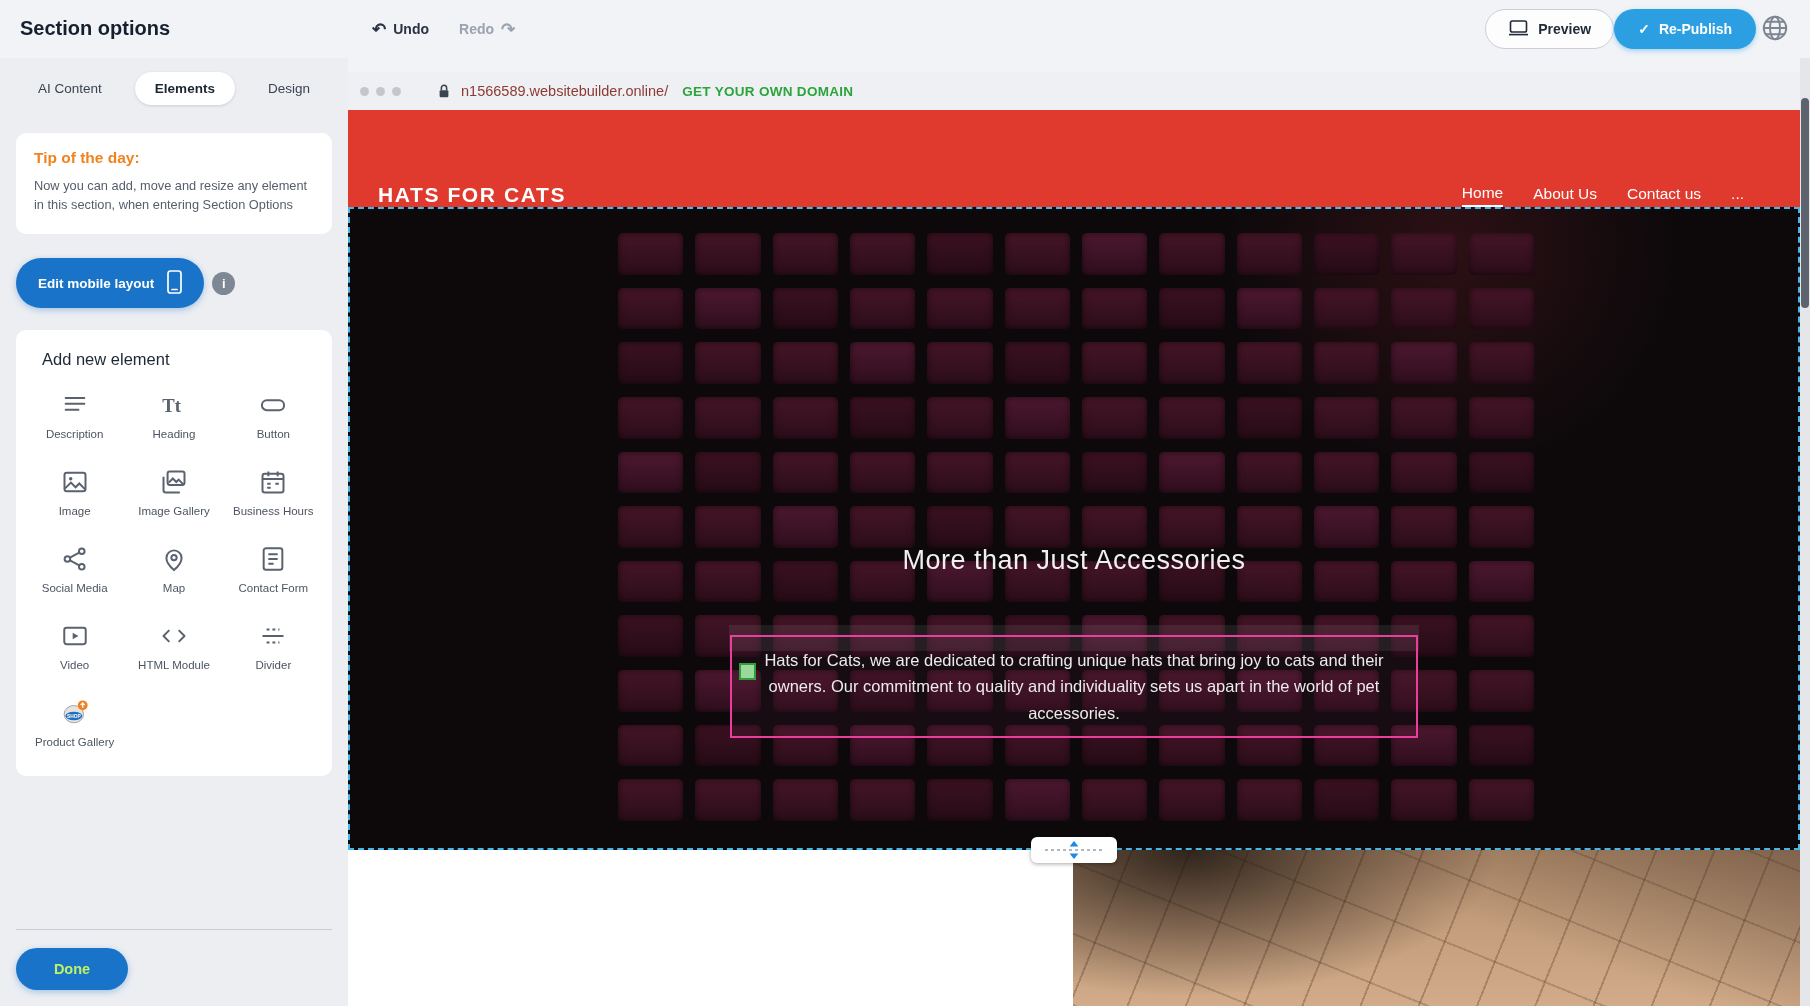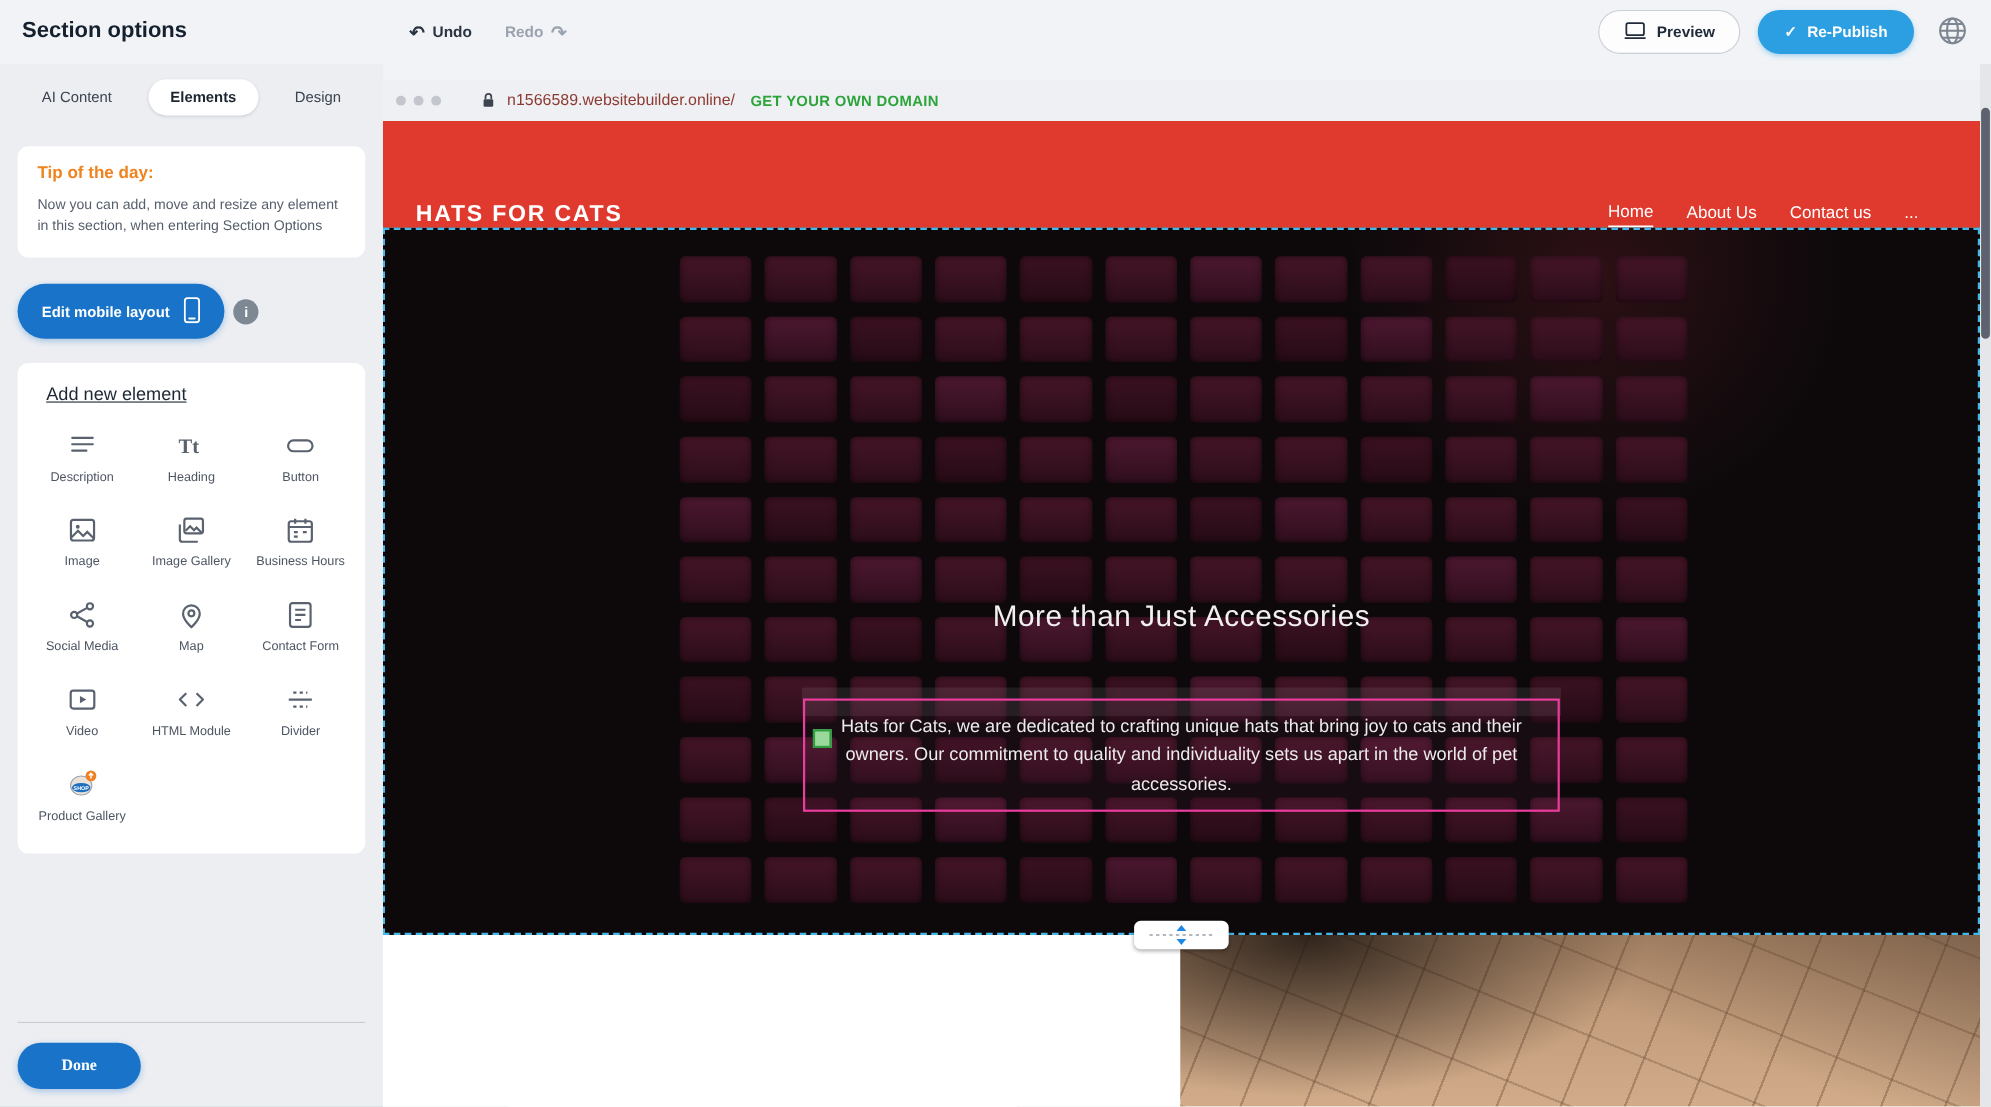--- a/index.html
+++ b/index.html
@@ -12,7 +12,7 @@
   .hist-btn { display:flex; align-items:center; gap:7px; background:none; border:none; font-family:inherit; font-size:14px; font-weight:700; color:#2a3342; cursor:pointer; }
   .hist-btn.disabled { color:#9aa3af; cursor:default; }
   .hist-ic { font-size:17px; line-height:1; }
-  .top-actions { position:absolute; right:16px; top:0; height:58px; display:flex; align-items:center; gap:16px; }
+  .top-actions { position:absolute; right:16px; top:0; height:58px; display:flex; align-items:center; gap:0; }
   .preview-btn { height:40px; padding:0 22px; border-radius:21px; background:#fdfdfe; border:1px solid #c9ced8; display:flex; align-items:center; gap:9px; font-family:inherit; font-size:14px; font-weight:600; color:#202b3a; cursor:pointer; }
   .republish-btn { height:40px; padding:0 24px; border-radius:21px; background:#2b9fe2; border:none; display:flex; align-items:center; gap:9px; font-family:inherit; font-size:14px; font-weight:700; color:#ffffff; cursor:pointer; box-shadow:0 2px 5px rgba(43,159,226,.4); }
   .globe-btn { width:38px; height:38px; border:none; background:none; color:#7d8590; cursor:pointer; display:flex; align-items:center; justify-content:center; }

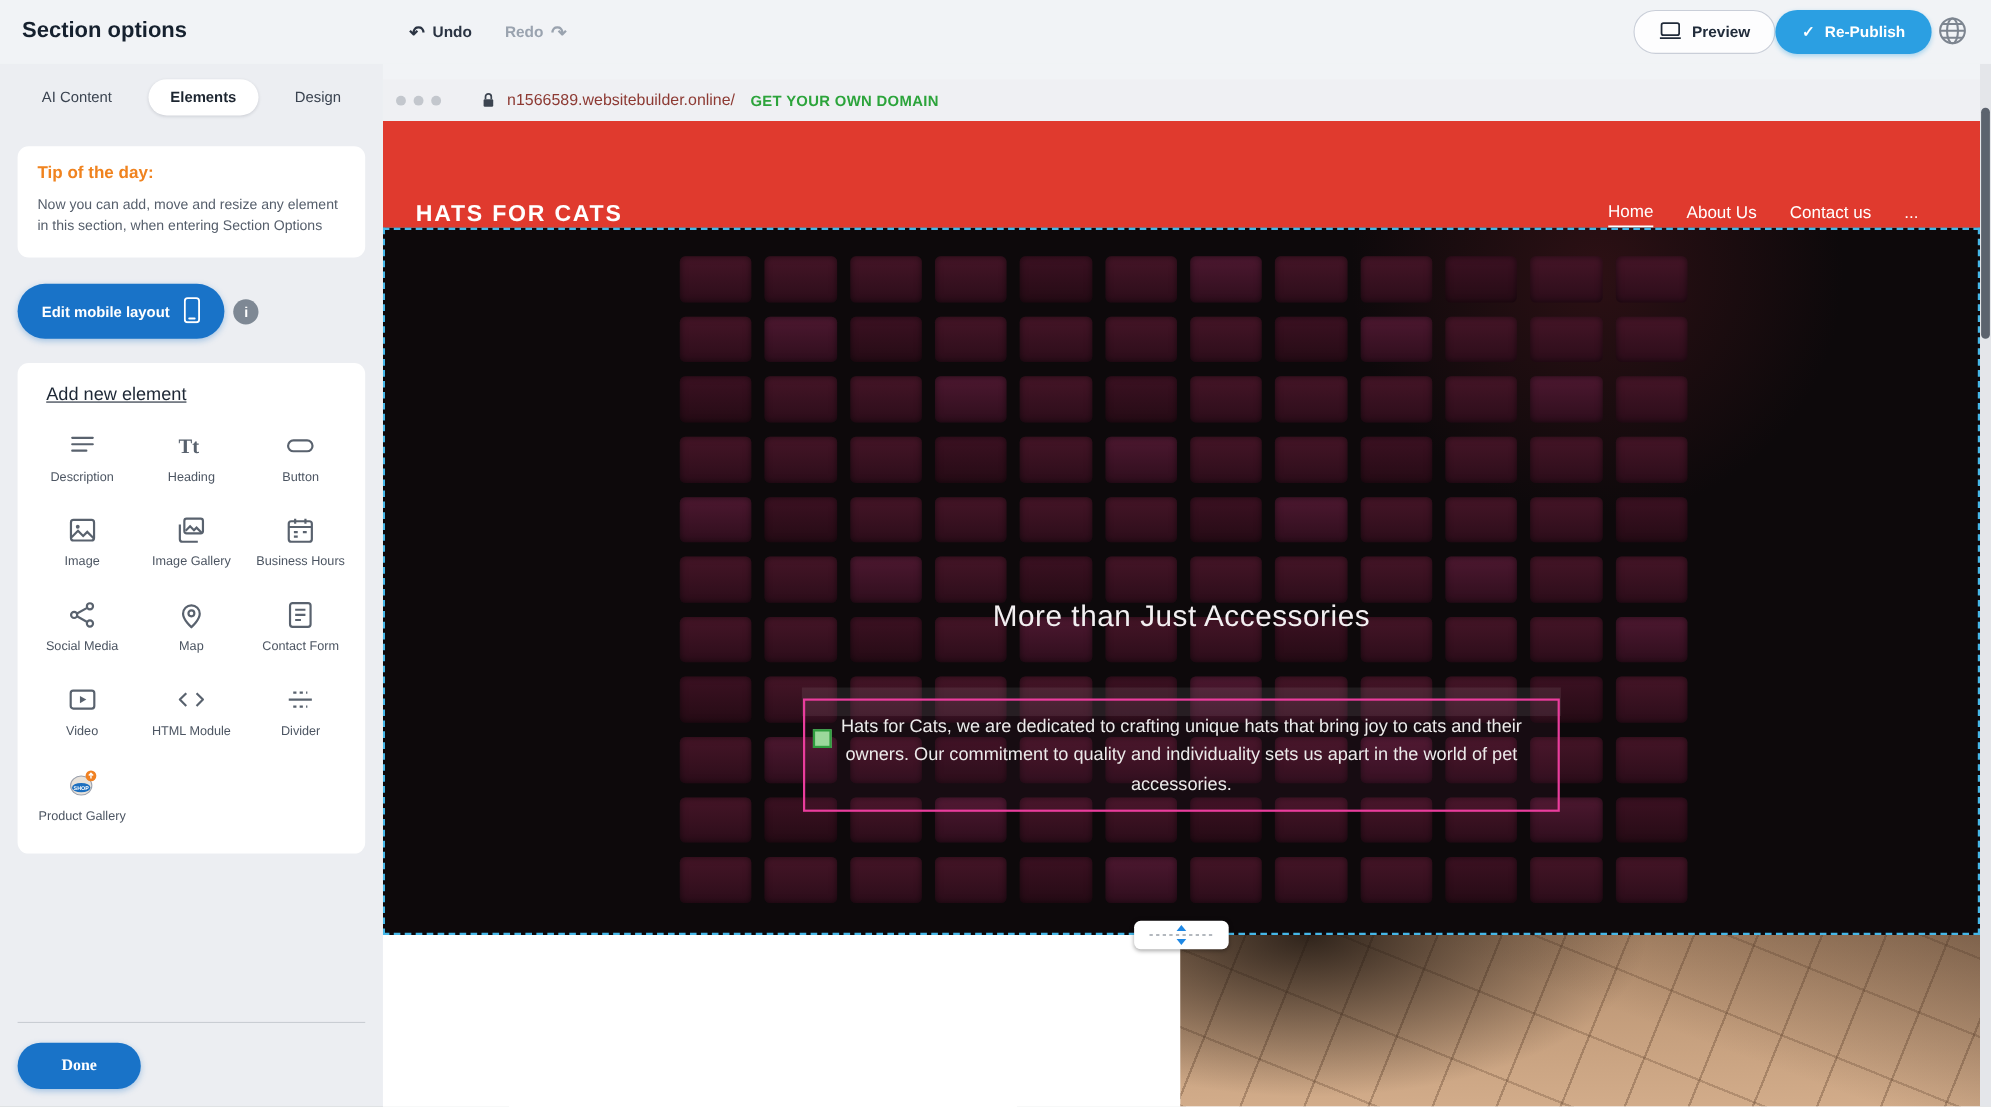--- a/index.html
+++ b/index.html
@@ -29,7 +29,7 @@
   .mobile-btn { height:50px; padding:0 22px; border-radius:25px; background:#1973c8; border:none; display:flex; align-items:center; gap:13px; font-family:inherit; font-size:13.5px; font-weight:700; color:#ffffff; cursor:pointer; box-shadow:0 2px 6px rgba(25,115,200,.35); }
   .info-dot { width:23px; height:23px; border-radius:50%; background:#7e8894; color:#ffffff; font-size:13px; font-weight:700; display:flex; align-items:center; justify-content:center; cursor:pointer; }
   .elements-card { margin:22px 16px 0; background:#ffffff; border-radius:10px; padding:20px 12px 26px; }
-  .card-title { font-size:16.5px; font-weight:500; color:#1d2735; margin:0 0 22px 14px;text-decoration:underline; }
+  .card-title { font-size:16.5px; font-weight:500; color:#1d2735; margin:0 0 22px 14px; }
   .el-grid { display:grid; grid-template-columns:repeat(3,1fr); row-gap:26px; column-gap:6px; }
   .el-item { display:flex; flex-direction:column; align-items:center; gap:8px; cursor:pointer; }
   .el-icon { color:#59626e; height:28px; display:flex; align-items:flex-end; }

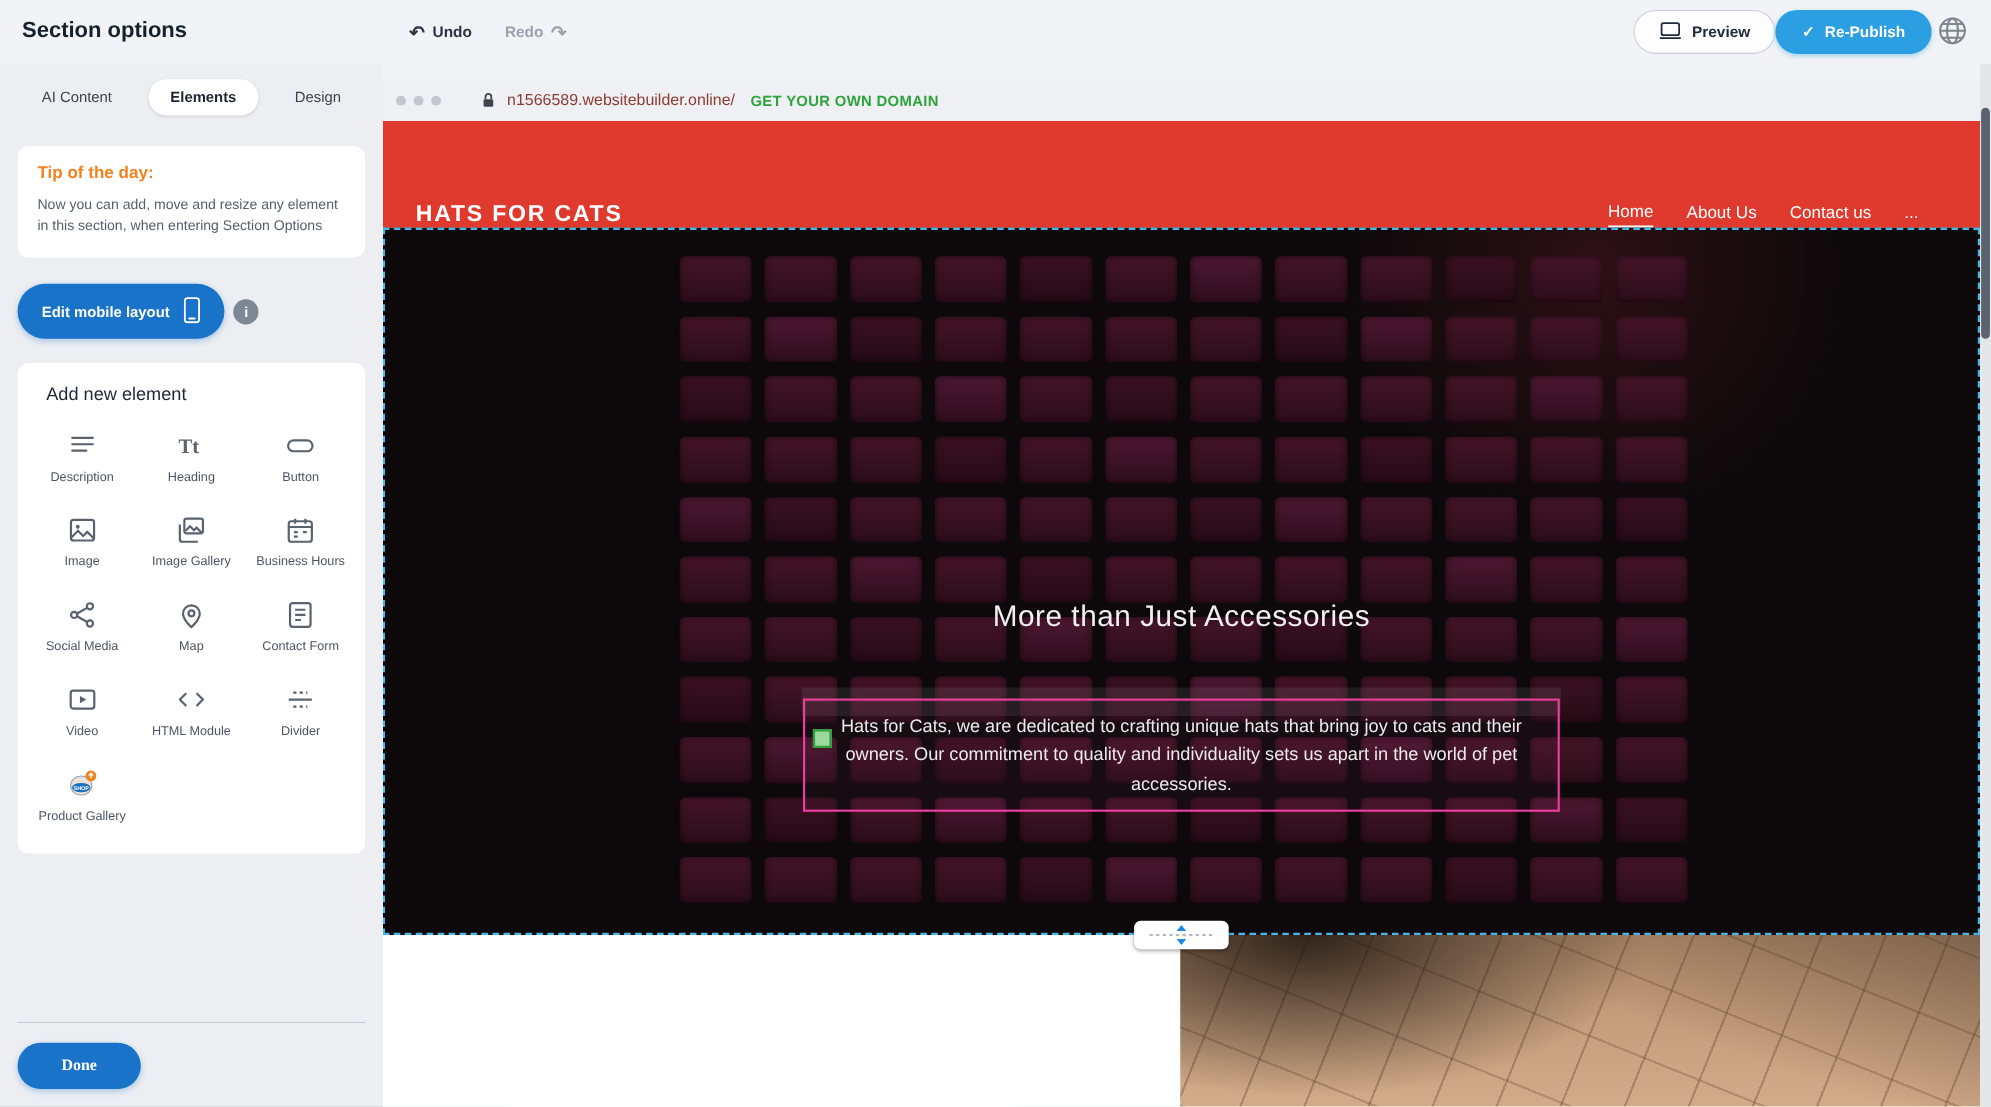--- a/index.html
+++ b/index.html
@@ -36,7 +36,7 @@
   .el-icon svg { stroke-width:1.7; }
   .el-label { font-size:11.5px; color:#4c5562; text-align:center; line-height:1.3; max-width:84px; }
   .sidebar-divider { position:absolute; left:16px; right:16px; bottom:76px; border-top:1px solid #c9cdd3; }
-  .done-btn { position:absolute; left:16px; bottom:16px; width:112px; height:42px; border-radius:21px; background:#1973c8; border:none; color:#ffffff; font-family:Liberation Serif, serif; font-size:14.5px; font-weight:700; cursor:pointer; box-shadow:0 2px 6px rgba(25,115,200,.35); }
+  .done-btn { position:absolute; left:16px; bottom:16px; width:112px; height:42px; border-radius:21px; background:#1973c8; border:none; color:#bef264; font-family:Liberation Sans, sans-serif; font-size:14.5px; font-weight:700; cursor:pointer; box-shadow:0 2px 6px rgba(25,115,200,.35); }
 
   
   .canvas { position:absolute; left:348px; top:58px; right:0; bottom:0; background:#f1f3f6; }

